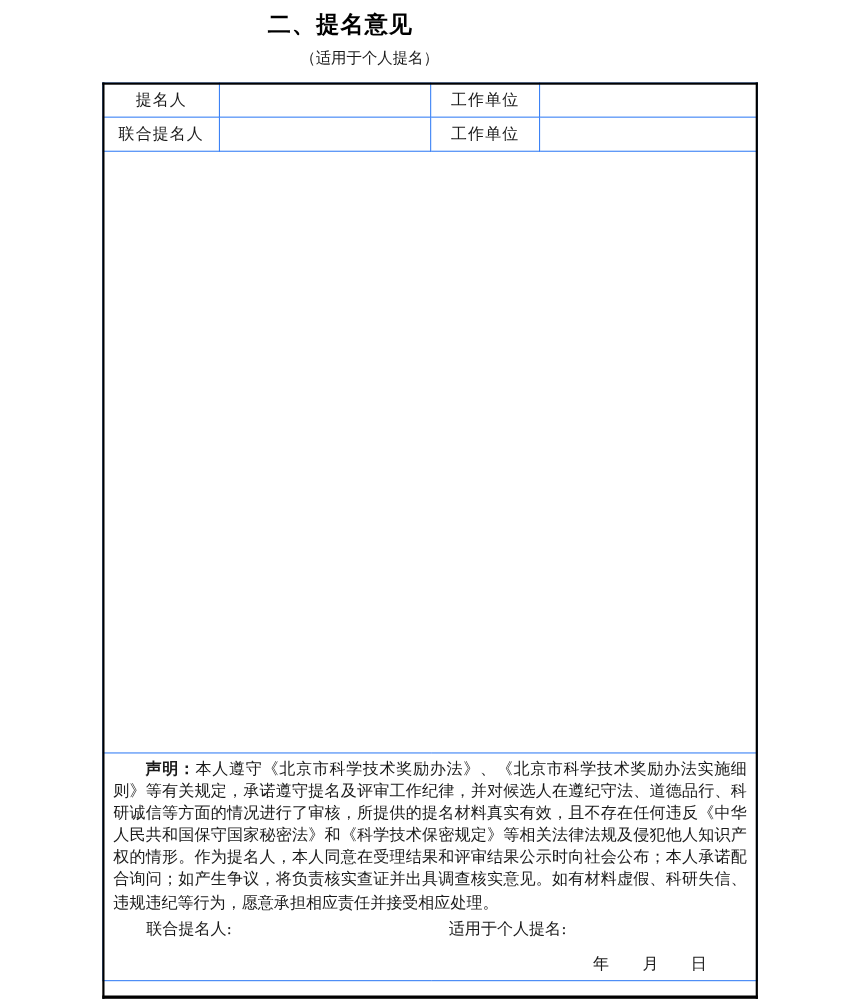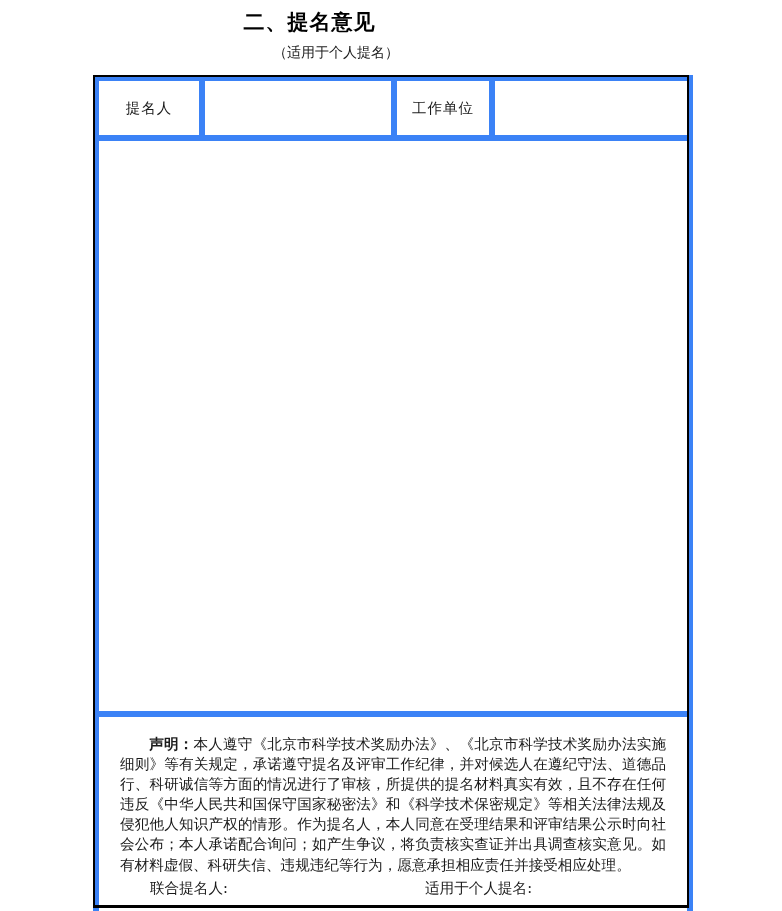--- a/index.html
+++ b/index.html
@@ -54,8 +54,8 @@
     table-layout: fixed;
   }
   .form-table td {
-    border: 6px solid #3b82f6;
-    padding: 12px;
+    border: 1px solid #3b82f6;
+    padding: 0;
     font-size: 14.5px;
     vertical-align: middle;
   }

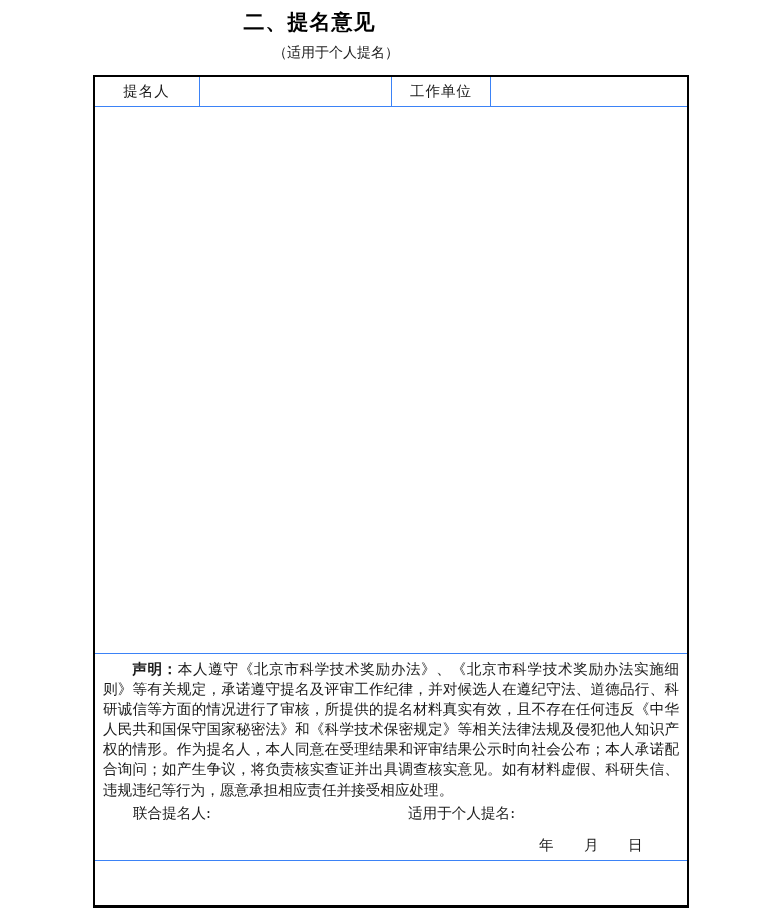--- a/index.html
+++ b/index.html
@@ -159,6 +159,12 @@
         <td class="value-cell"></td>
       </tr>
       <tr>
+        <td class="label-cell">联合提名人</td>
+        <td class="value-cell"></td>
+        <td class="label-cell">工作单位</td>
+        <td class="value-cell"></td>
+      </tr>
+      <tr>
         <td class="opinion-cell" colspan="4"></td>
       </tr>
       <tr>

